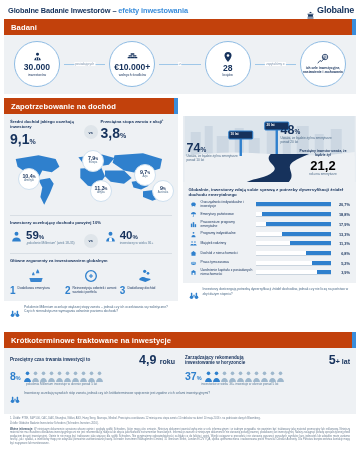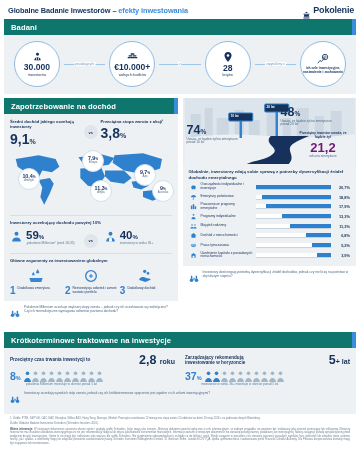--- a/index.html
+++ b/index.html
@@ -162,7 +162,7 @@
             <path d="M12 2 8 5h8l-4-3zM4 7h16v2H4V7zm1 3h14l-1 3H6l-1-3zm0 4h14v2H5v-2zm-1 3h16v3H4v-3z"></path>
           </svg>
       </span>
-      <span class="brand-text">Pokolenie</span>
+      <span class="brand-text">Globalne</span>
     </div>
   </div>
 

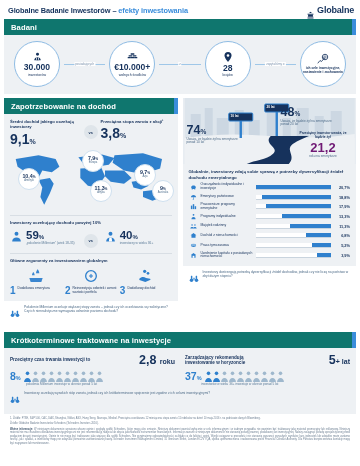--- a/index.html
+++ b/index.html
@@ -25,7 +25,7 @@
 
   
   .secbar {
-    background: #0f766e; color: #fff;
+    background: #c2410c; color: #fff;
     font-size: 7.6px; font-weight: bold;
     padding: 3.5px 7px; position: relative;
     letter-spacing: .1px;

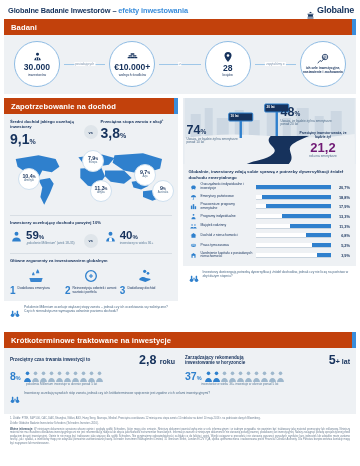--- a/index.html
+++ b/index.html
@@ -58,7 +58,7 @@
   }
 
   
-  .cols { display: flex; gap: 5px; margin-top: 4px; }
+  .cols { display: flex; gap: 5px; margin-top: 4px; align-items: center; }
   .col { width: 50%; }
 
   .pbody { padding: 5px 6px 6px; }

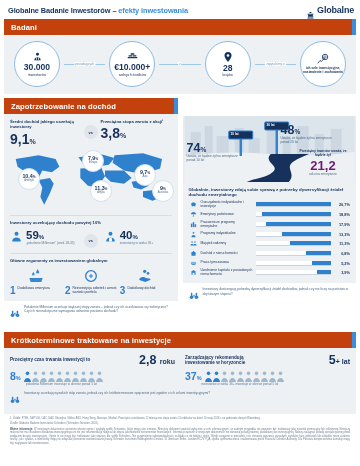--- a/index.html
+++ b/index.html
@@ -113,7 +113,7 @@
   .pctcap { font-size: 3.2px; color: #4c6a87; line-height: 1.22; margin-top: 1px; max-width: 52px; }
   .avgblock { position: absolute; right: 4px; top: 34px; text-align: center; width: 58px; }
   .avgblock .cap { font-size: 3.3px; font-weight: bold; color: #16325c; line-height: 1.2; }
-  .avgblock .yr { font-size: 13px; font-weight: bold; color: #701a75; line-height: 1; margin-top: 1px; }
+  .avgblock .yr { font-size: 13px; font-weight: bold; color: #000000; line-height: 1; margin-top: 1px; }
   .avgblock .unit { font-size: 3.2px; color: #4c6a87; }
 
   .barhead { font-size: 4.4px; font-weight: bold; color: #16325c; line-height: 1.3; padding: 5px 6px 3px; }

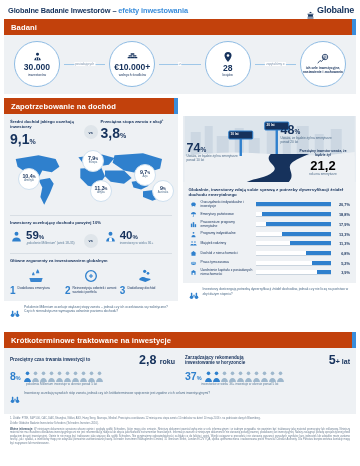--- a/index.html
+++ b/index.html
@@ -576,7 +576,7 @@
         <div class="stcol">
           <div class="sthead">
             <div class="q">Przeciętny czas trwania inwestycji to</div>
-            <div class="a"><span>2,8</span> <span class="sm">roku</span></div>
+            <div class="a"><span>4,9</span> <span class="sm">roku</span></div>
           </div>
           <div class="picto">
             <span class="pnum"><span>8</span><span class="pc">%</span></span>

